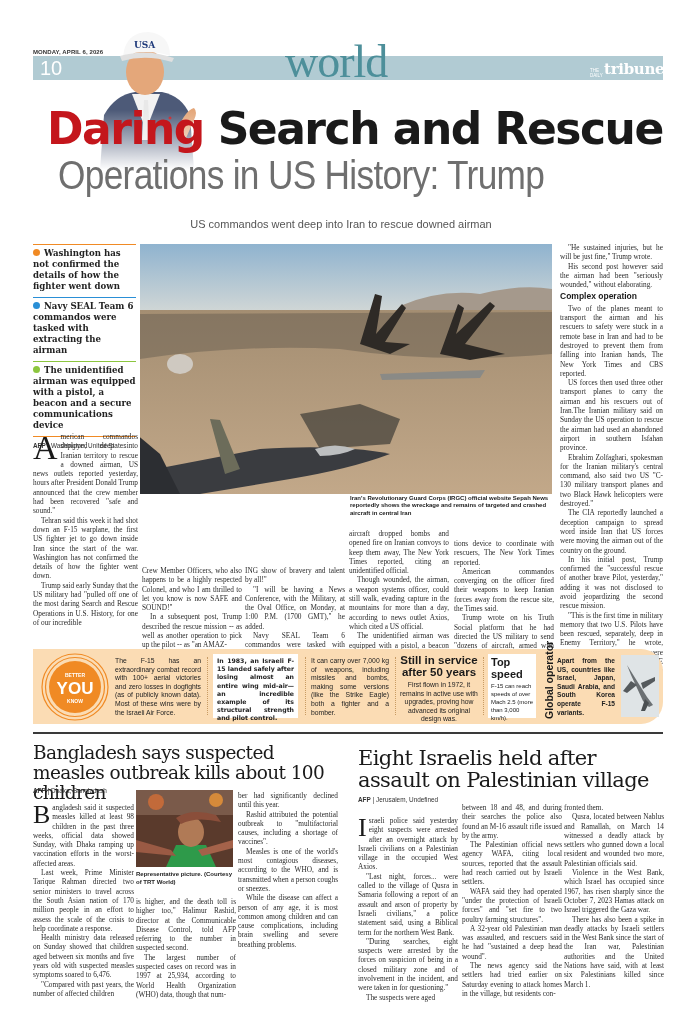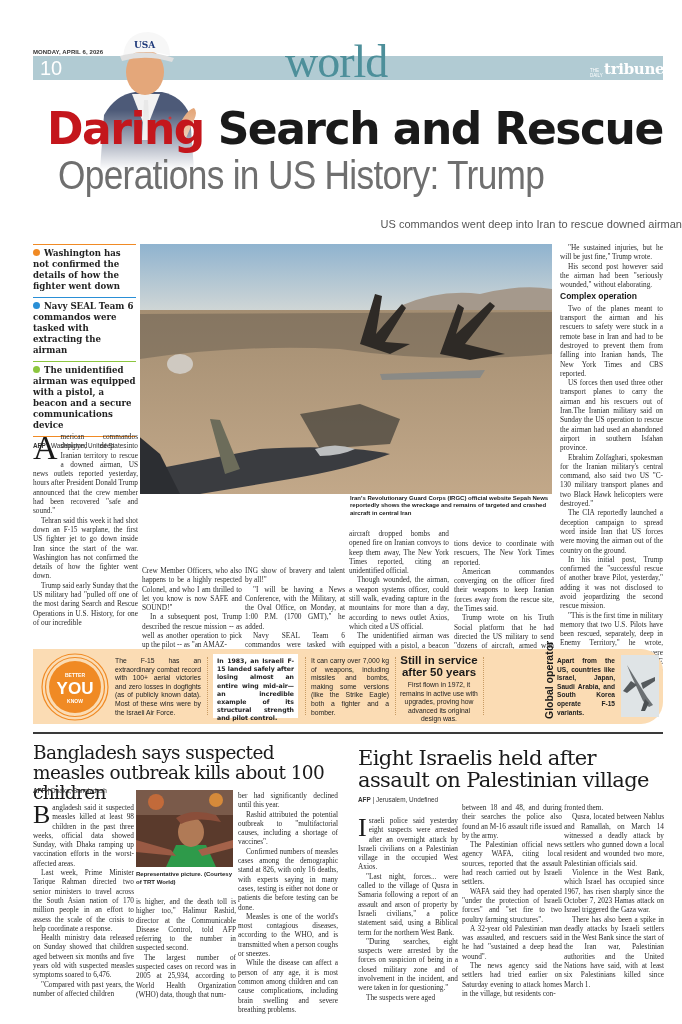--- a/index.html
+++ b/index.html
@@ -23,7 +23,7 @@
   .head1 .red { color: #c4161c; }
   .head1 .blk { color: #1a1a1a; }
   .head2 { left: 58px; top: 150px; font-size: 41px; color: #6f6f6f; font-family: "Liberation Sans", sans-serif; font-stretch: condensed; line-height: 50px; letter-spacing: -0.8px; white-space: nowrap; transform: scaleX(0.86); transform-origin: left top; }
-  .deck { left: 0; width: 682px; top: 218px; text-align: right; font-size: 11px; color: #555; font-family: "Liberation Sans", sans-serif; }
+  .deck { left: 0; width: 682px; top: 218px; text-align: center; font-size: 11px; color: #555; font-family: "Liberation Sans", sans-serif; }
 
   
   .hl { left: 33px; width: 103px; }

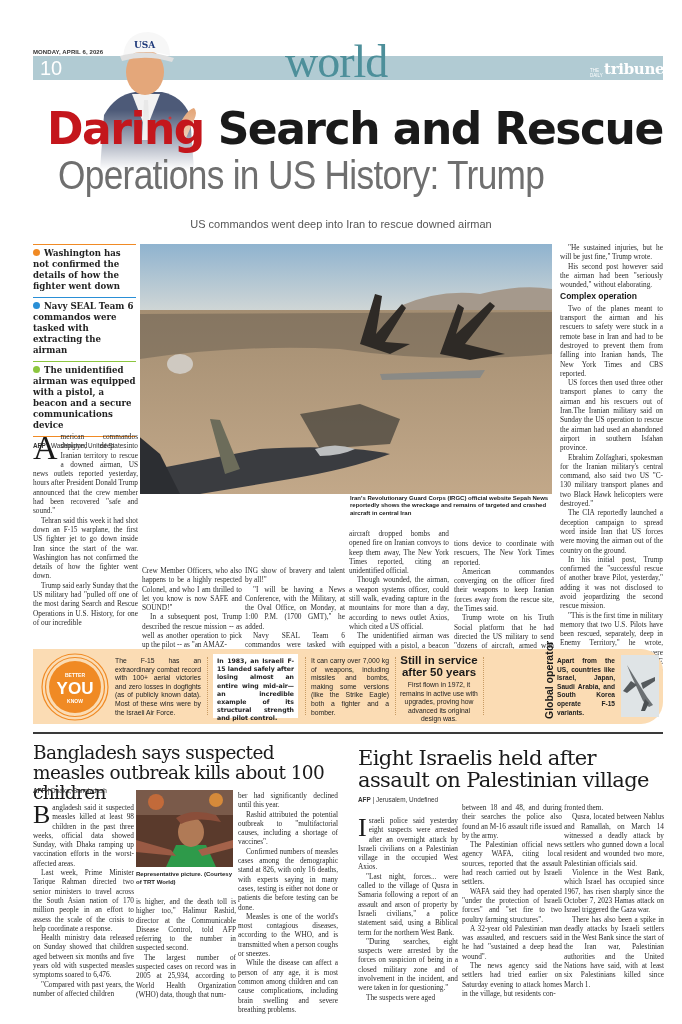--- a/index.html
+++ b/index.html
@@ -190,6 +190,10 @@
     <div style="margin-top:3px;">First flown in 1972, it remains in active use with upgrades, proving how advanced its original design was.</div>
   </div>
   <div class="info-sep" style="left:450px;"></div>
+  <div class="info-col info-white" style="left:455px; top:5px; width:48px; height:64px; padding:2px 3px;">
+    <div style="font-size:11px; font-weight:bold; line-height:12px; color:#1a1a1a;">Top speed</div>
+    <div style="font-size:6px; line-height:8px; margin-top:2px;">F-15 can reach speeds of over Mach 2.5 (more than 3,000 km/h).</div>
+  </div>
   <div style="position:absolute; left:510px; top:70px; width:62px; transform: rotate(-90deg); transform-origin:left top; font-family:'Liberation Sans',sans-serif; font-weight:bold; font-size:10.5px; color:#1a1a1a; white-space:nowrap;">Global operator</div>
   <div class="info-col" style="left:524px; top:8px; width:58px; font-weight:bold; text-align:justify; font-size:6.6px;">Apart from the US, countries like Israel, Japan, Saudi Arabia, and South Korea operate F-15 variants.</div>
   <svg style="position:absolute; left:588px; top:6px;" width="38" height="62" viewBox="0 0 38 62">

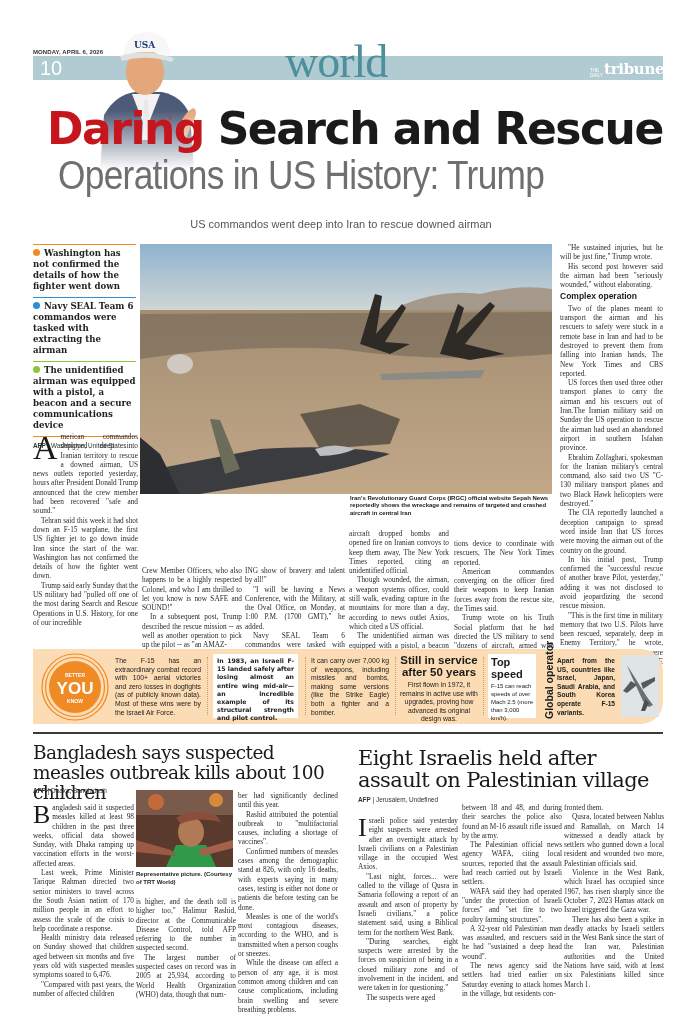--- a/index.html
+++ b/index.html
@@ -234,7 +234,6 @@
 <div class="abs col" style="left:238px; top:791px; width:100px;">
   <p class="noind">ber had significantly declined until this year.</p>
   <p>Rashid attributed the potential outbreak to "multifactorial causes, including a shortage of vaccines".</p>
-  <p>Confirmed numbers of measles cases among the demographic stand at 826, with only 16 deaths, with experts saying in many cases, testing is either not done or patients die before testing can be done.</p>
   <p>Measles is one of the world's most contagious diseases, according to the WHO, and is transmitted when a person coughs or sneezes.</p>
   <p>While the disease can affect a person of any age, it is most common among children and can cause complications, including brain swelling and severe breathing problems.</p>
 </div>

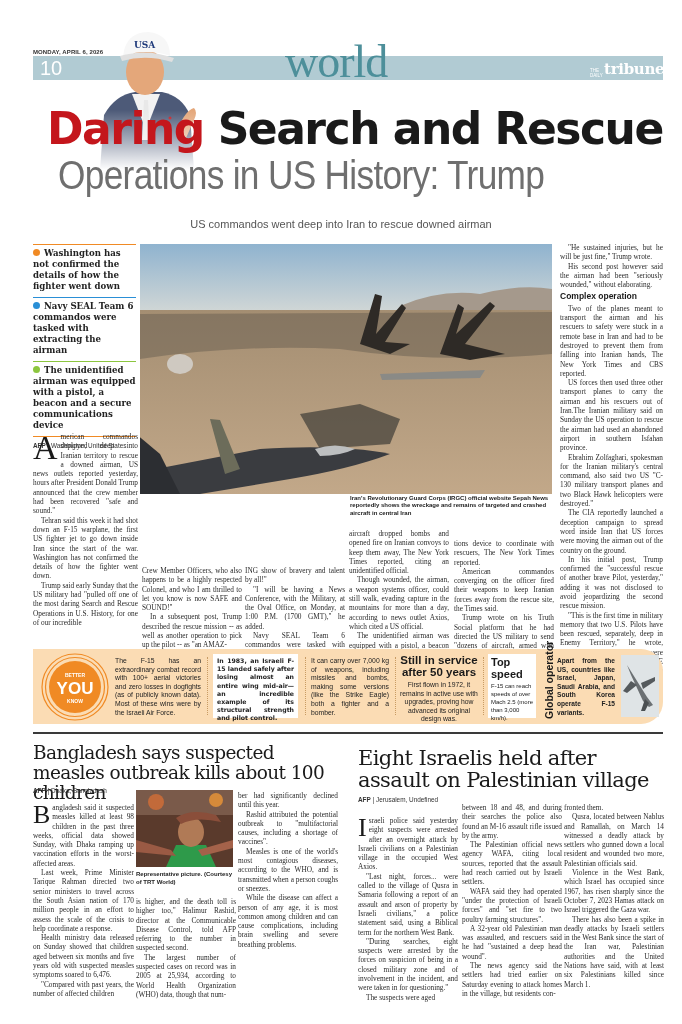--- a/index.html
+++ b/index.html
@@ -229,7 +229,7 @@
 <div class="abs" style="left:136px; top:871px; width:97px; font-family:'Liberation Sans',sans-serif; font-weight:bold; font-size:6px; line-height:7.5px; color:#222;">Representative picture. (Courtesy of TRT World)</div>
 <div class="abs col" style="left:136px; top:897px; width:100px;">
   <p class="noind">is higher, and the death toll is higher too," Halimur Rashid, director at the Communicable Disease Control, told AFP referring to the number in suspected second.</p>
-  <p>The largest number of suspected cases on record was in 2005 at 25,934, according to World Health Organization (WHO) data, though that num-</p>
+  <p>The largest number of suspected cases on record was in 1997 at 25,934, according to World Health Organization (WHO) data, though that num-</p>
 </div>
 <div class="abs col" style="left:238px; top:791px; width:100px;">
   <p class="noind">ber had significantly declined until this year.</p>

